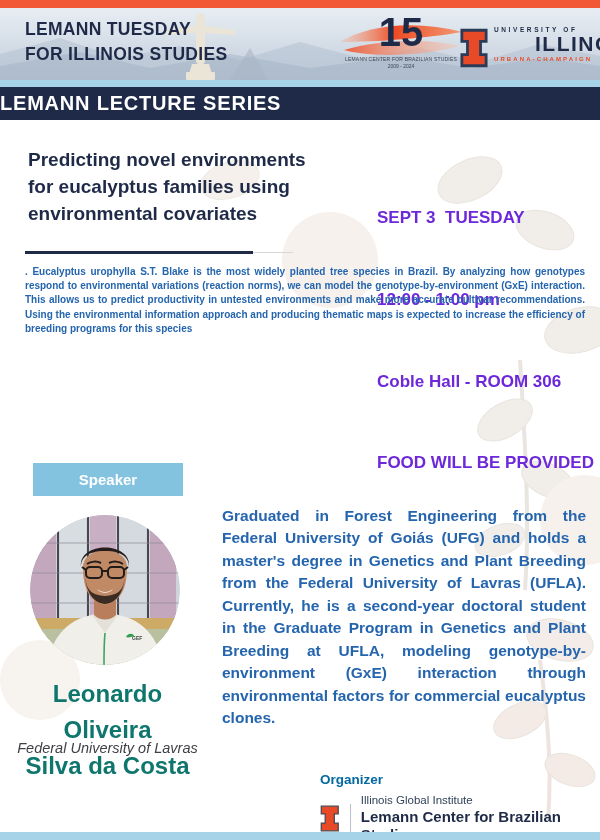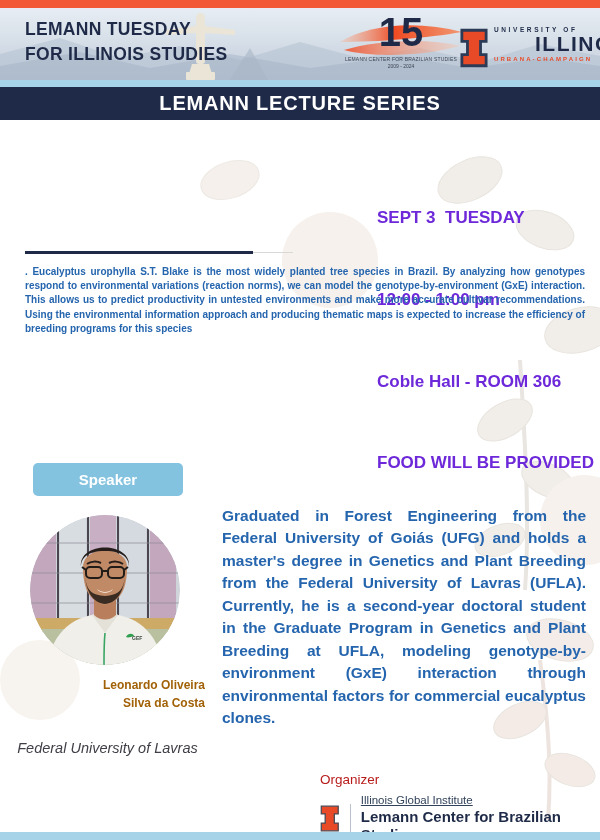--- a/index.html
+++ b/index.html
@@ -30,7 +30,7 @@
   
   .accent-stripe{position:absolute;left:0;top:80px;width:600px;height:7px;background:#A6D3E8;}
   .series-banner{position:absolute;left:0;top:87px;width:600px;height:33px;background:#1E2A47;
-    display:flex;align-items:center;justify-content:center;}
+    display:flex;align-items:center;}
   .series-title{color:#ffffff;font-weight:700;font-size:20px;letter-spacing:.8px;}
   
   .leaves{position:absolute;left:0;top:120px;width:600px;height:712px;pointer-events:none;}

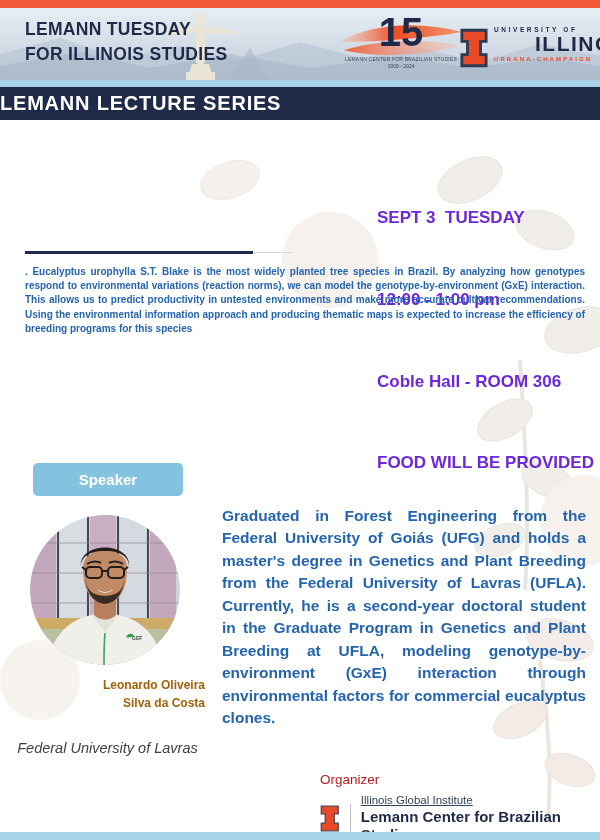--- a/index.html
+++ b/index.html
@@ -150,6 +150,11 @@
     </g>
   </svg>
 
+  <div class="event-title">
+    <div>Predicting novel environments</div>
+    <div>for eucalyptus families using</div>
+    <div>environmental covariates</div>
+  </div>
   <div class="event-details">
     <div>SEPT 3  TUESDAY</div>
     <div>12:00 - 1:00 pm</div>

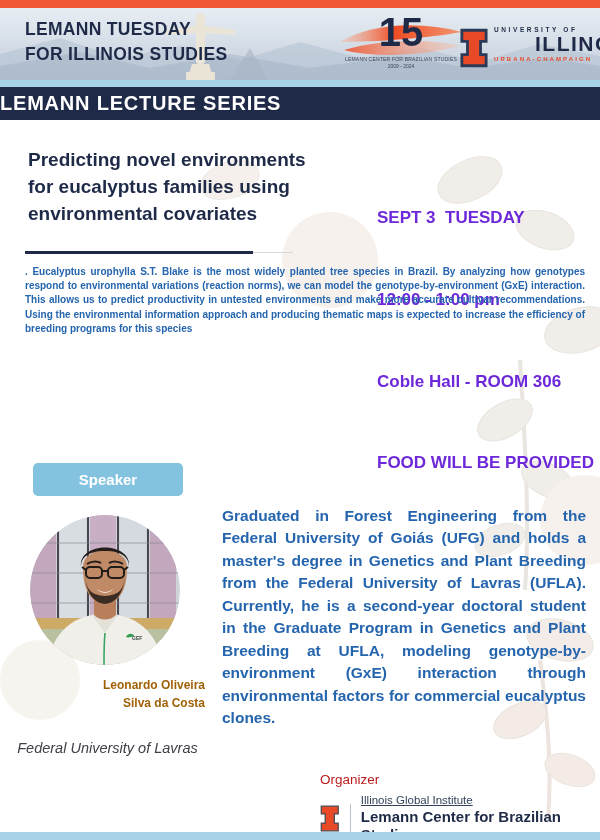--- a/index.html
+++ b/index.html
@@ -46,7 +46,7 @@
     font-weight:700;font-size:10px;line-height:1.42;text-align:justify;}
   
   .speaker-badge{position:absolute;left:33px;top:463px;width:150px;height:33px;background:#84C3E0;
-    border-radius:5px;display:flex;align-items:center;justify-content:center;
+    border-radius:0;display:flex;align-items:center;justify-content:center;
     color:#ffffff;font-weight:700;font-size:15px;}
   .speaker-photo{position:absolute;left:30px;top:515px;width:150px;height:150px;border-radius:50%;
     overflow:hidden;}

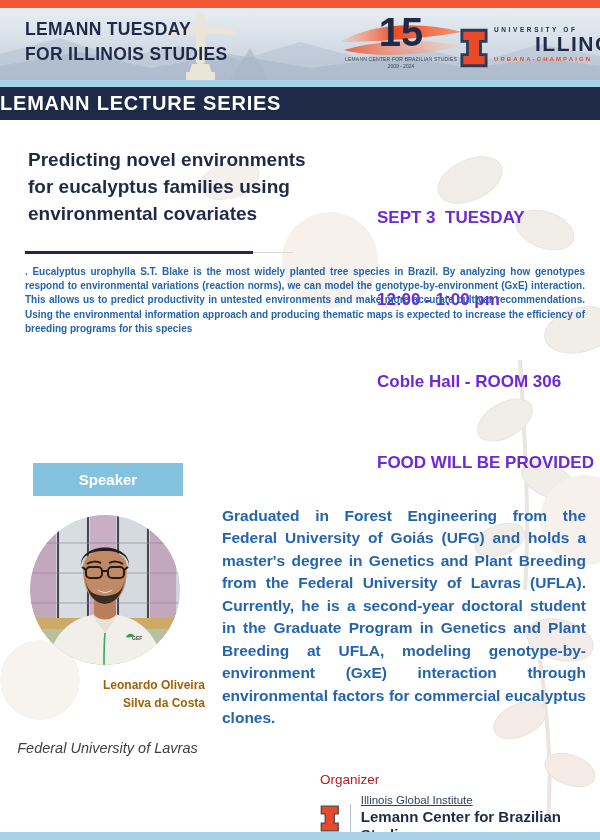--- a/index.html
+++ b/index.html
@@ -50,8 +50,8 @@
     color:#ffffff;font-weight:700;font-size:15px;}
   .speaker-photo{position:absolute;left:30px;top:515px;width:150px;height:150px;border-radius:50%;
     overflow:hidden;}
-  .speaker-name{position:absolute;left:10px;top:676px;width:195px;text-align:right;
-    color:#a16207;font-weight:700;font-size:12px;line-height:1.5;}
+  .speaker-name{position:absolute;left:10px;top:676px;width:195px;text-align:center;
+    color:#0f766e;font-weight:700;font-size:24px;line-height:1.5;}
   .speaker-affiliation{position:absolute;left:10px;top:740px;width:195px;text-align:center;
     color:#3f3f47;font-style:italic;font-size:14.5px;}
   .speaker-bio{position:absolute;left:222px;top:505px;width:364px;color:#2565AE;

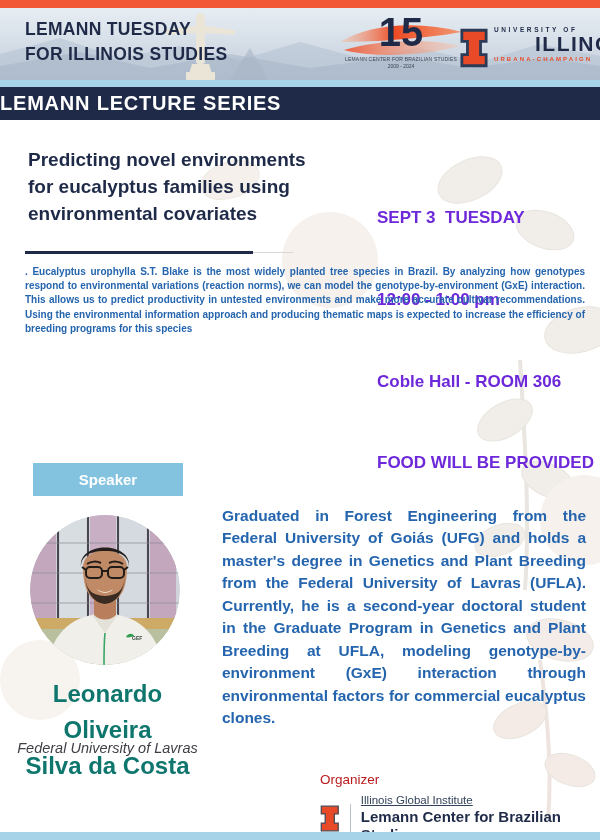--- a/index.html
+++ b/index.html
@@ -58,7 +58,7 @@
     font-weight:700;font-size:15.5px;line-height:1.45;text-align:justify;}
   
   .footer{position:absolute;left:320px;top:772px;width:270px;}
-  .organizer-label{color:#b91c1c;font-weight:400;font-size:13.5px;margin-bottom:6px;}
+  .organizer-label{color:#0369a1;font-weight:700;font-size:13.5px;margin-bottom:6px;}
   .footer-row{display:flex;align-items:center;}
   .footer-divider{width:1.5px;height:30px;background:#b9c2cc;margin:0 10px 0 10px;}
   .institute-name{color:#31425a;font-size:11.5px;line-height:1.25;text-decoration:underline;}

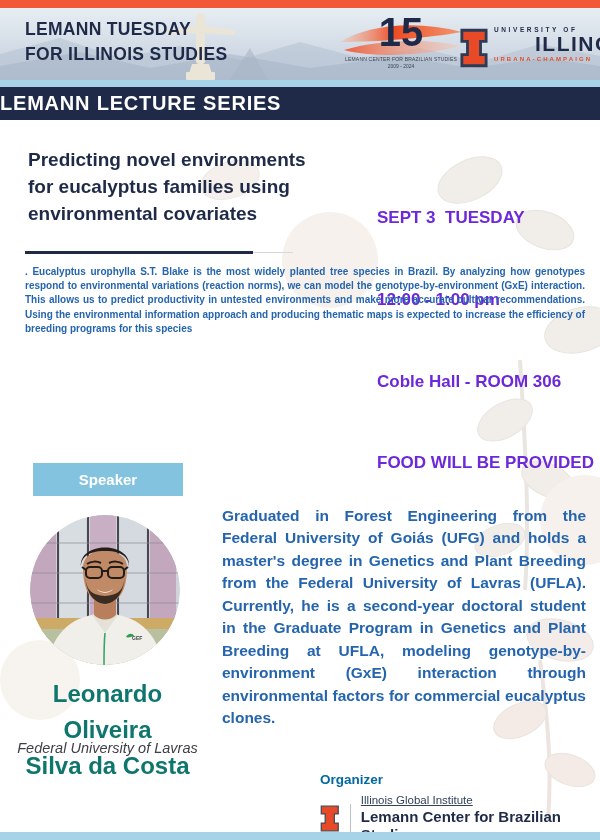--- a/index.html
+++ b/index.html
@@ -61,7 +61,7 @@
   .organizer-label{color:#0369a1;font-weight:700;font-size:13.5px;margin-bottom:6px;}
   .footer-row{display:flex;align-items:center;}
   .footer-divider{width:1.5px;height:30px;background:#b9c2cc;margin:0 10px 0 10px;}
-  .institute-name{color:#31425a;font-size:11.5px;line-height:1.25;text-decoration:underline;}
+  .institute-name{color:#31425a;font-size:11.5px;line-height:1.25;}
   .center-name{color:#1E2A47;font-weight:700;font-size:15px;line-height:1.2;margin-top:1px;}
   .bottom-stripe{position:absolute;left:0;top:832px;width:600px;height:8px;background:#A6D3E8;}
 </style>

